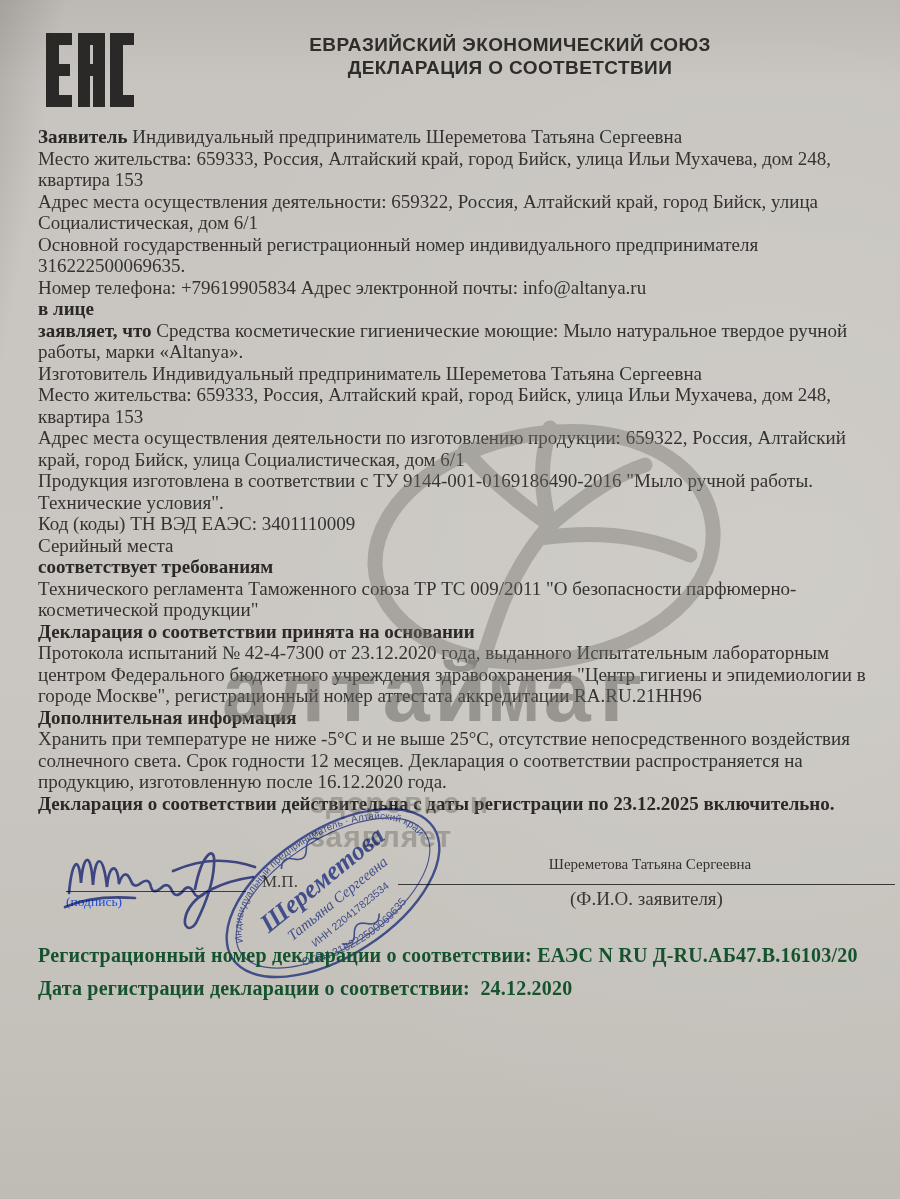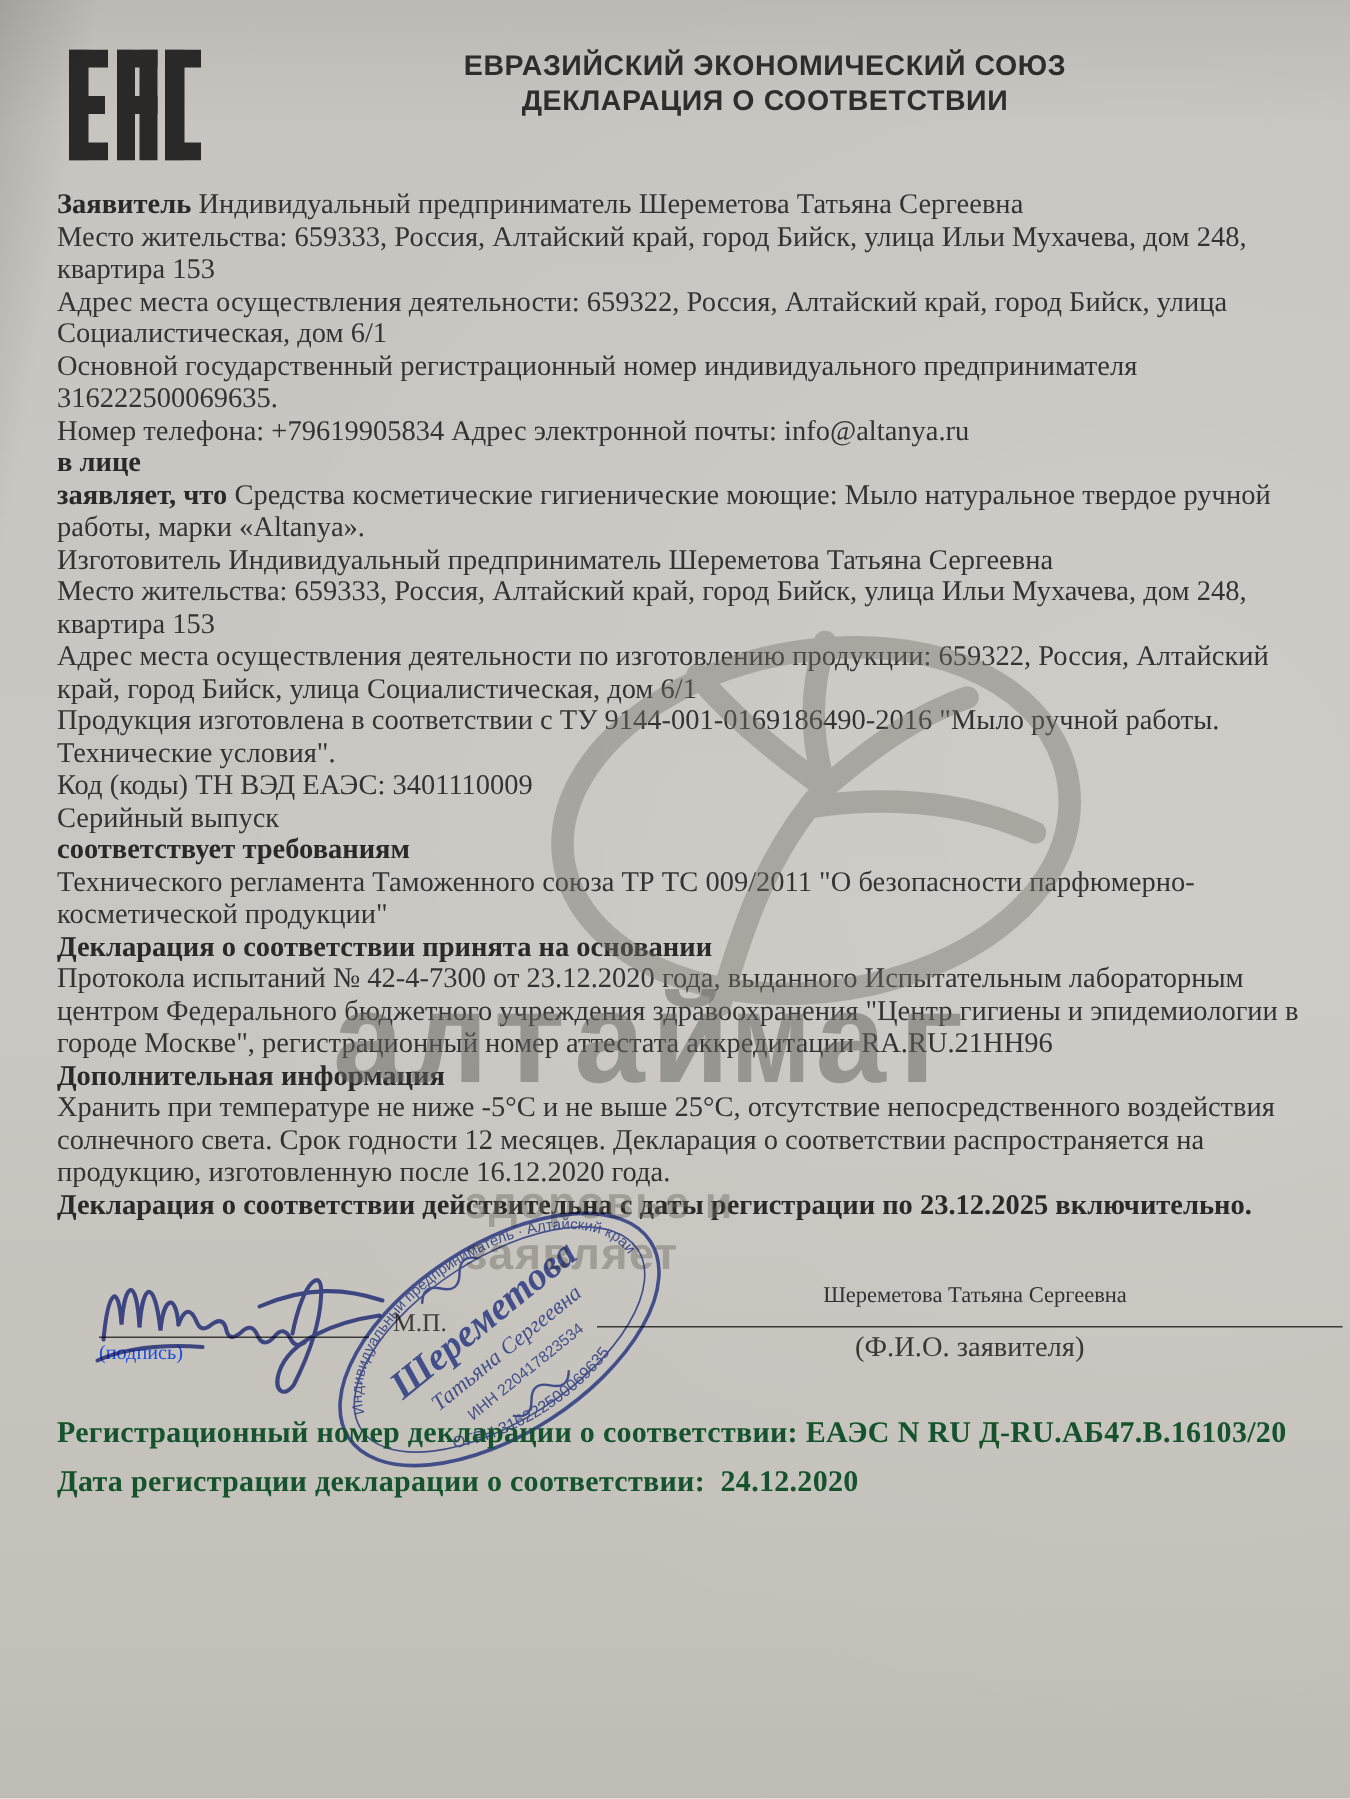--- a/index.html
+++ b/index.html
@@ -93,7 +93,7 @@
     <p><span>Адрес места осуществления деятельности по изготовлению продукции: 659322, Россия, Алтайский край, город Бийск, улица Социалистическая, дом 6/1</span></p>
     <p><span>Продукция изготовлена в соответствии с ТУ 9144-001-0169186490-2016 "Мыло ручной работы. Технические условия".</span></p>
     <p><span>Код (коды) ТН ВЭД ЕАЭС: 3401110009</span></p>
-    <p><span>Серийный выпуск</span></p>
+    <p><span>Серийный места</span></p>
     <p><span class="b">соответствует требованиям</span></p>
     <p><span>Технического регламента Таможенного союза ТР ТС 009/2011 "О безопасности парфюмерно-косметической продукции"</span></p>
     <p><span class="b">Декларация о соответствии принята на основании</span></p>

